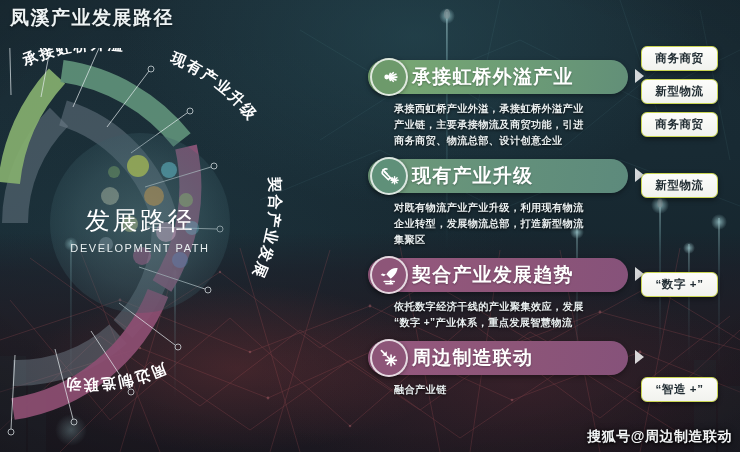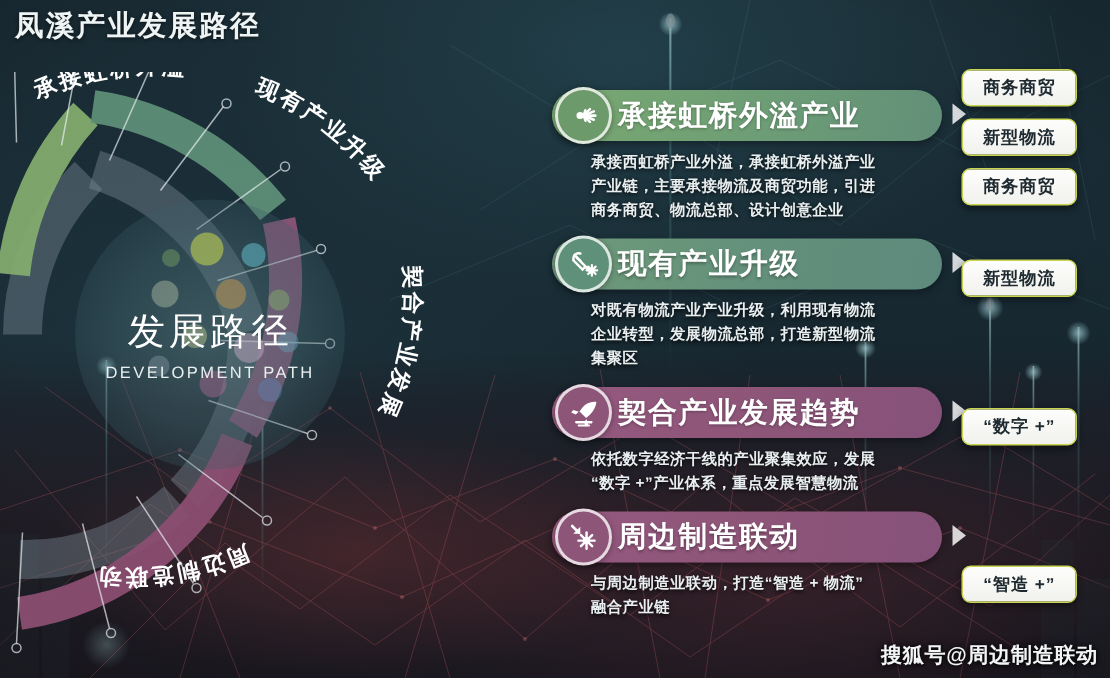--- a/index.html
+++ b/index.html
@@ -412,7 +412,6 @@
         </svg>
       </div>
       <div class="card-desc">
-        <div>与周边制造业联动，打造“智造 + 物流”</div>
         <div>融合产业链</div>
       </div>
     </div>

